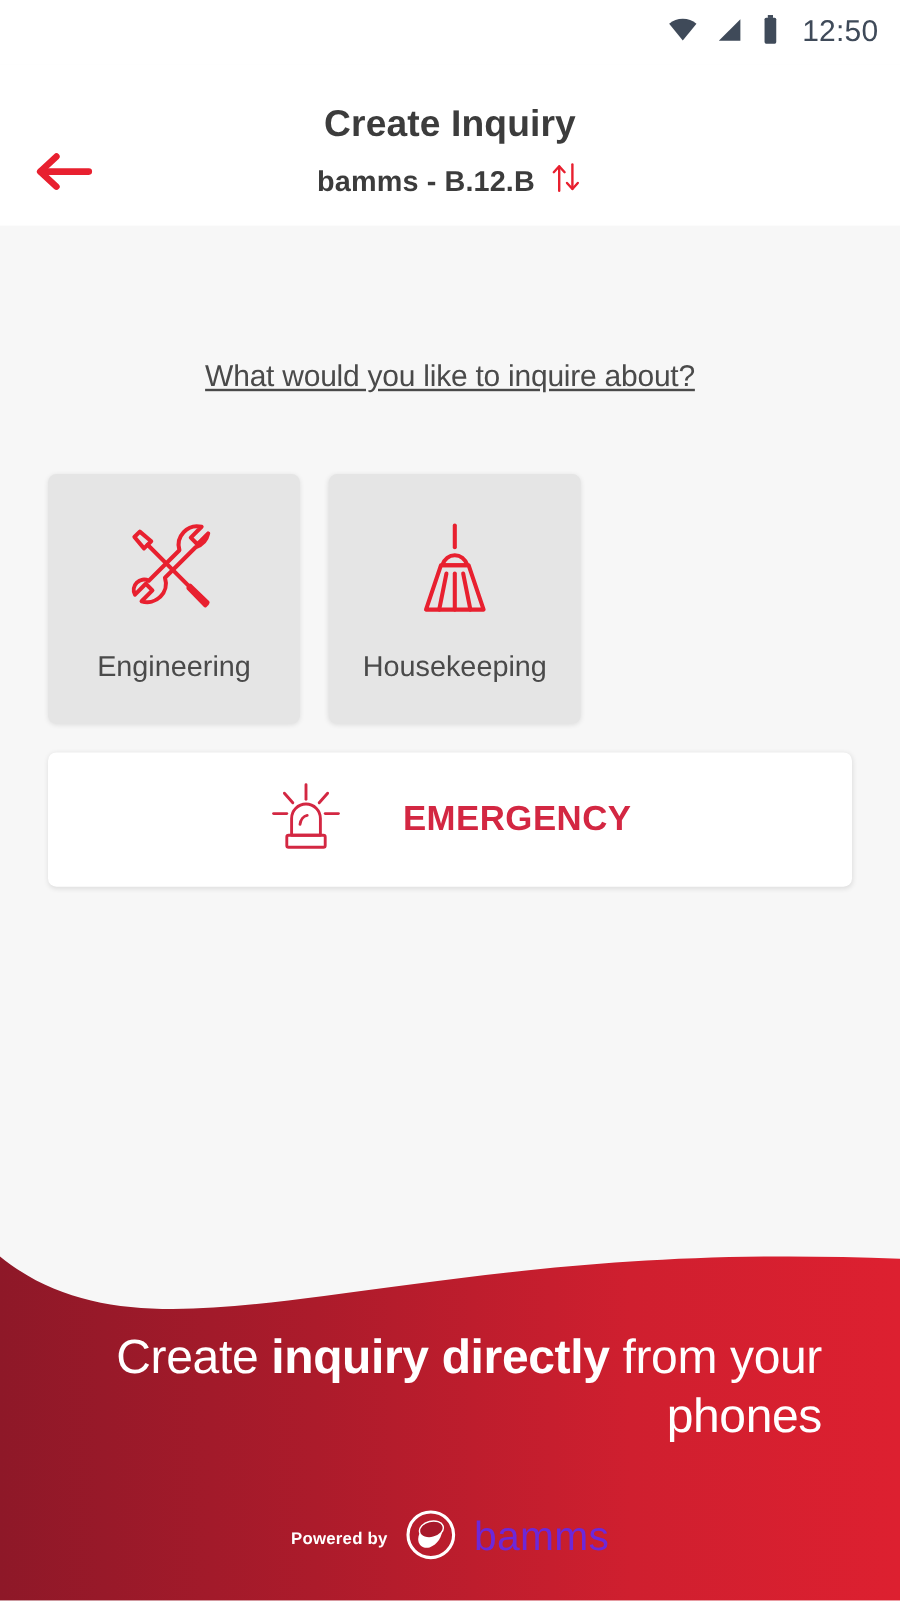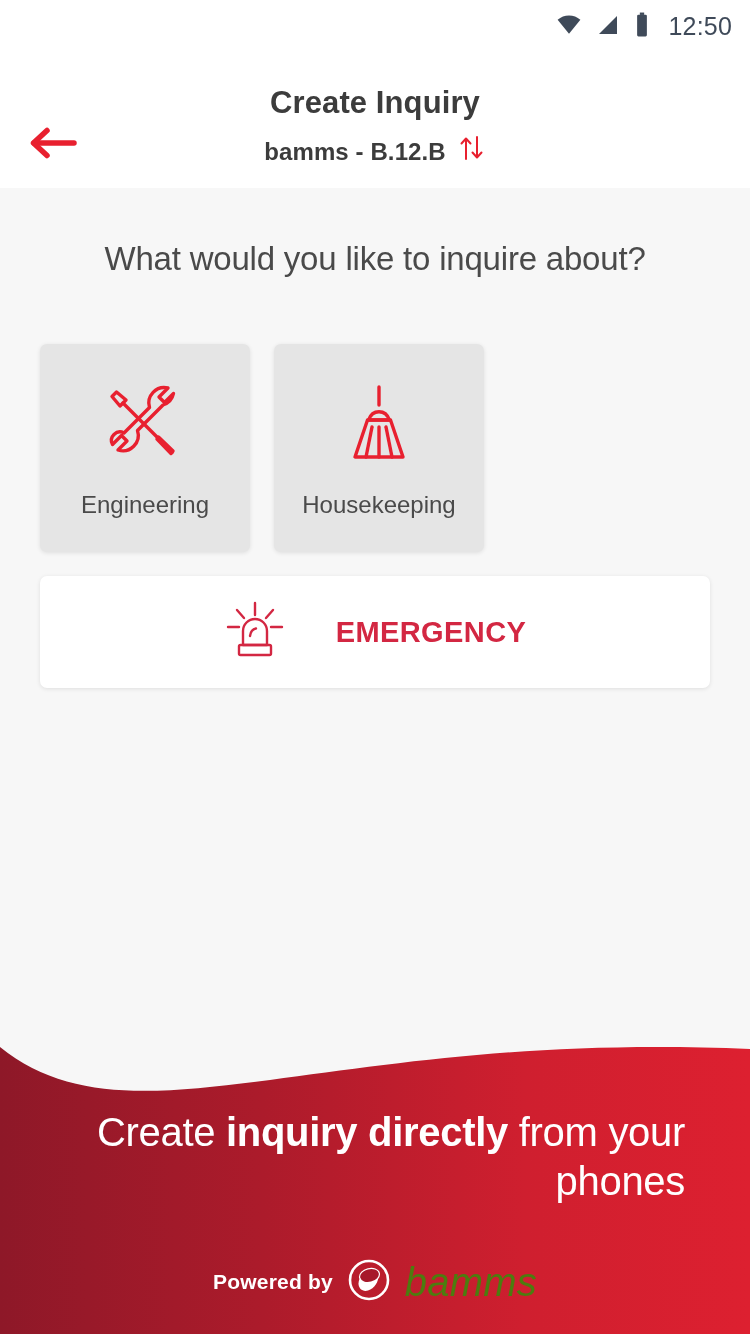--- a/index.html
+++ b/index.html
@@ -90,10 +90,11 @@
   }
   .question {
     text-align: center;
-    font-size: 33px;
+    font-size: 25px;
     color: #4a4a4a;
-    margin-top: 52px;
+    margin-top: 112px;
     letter-spacing: -0.2px;
+    text-decoration: underline;
   }
 
   .category-row {

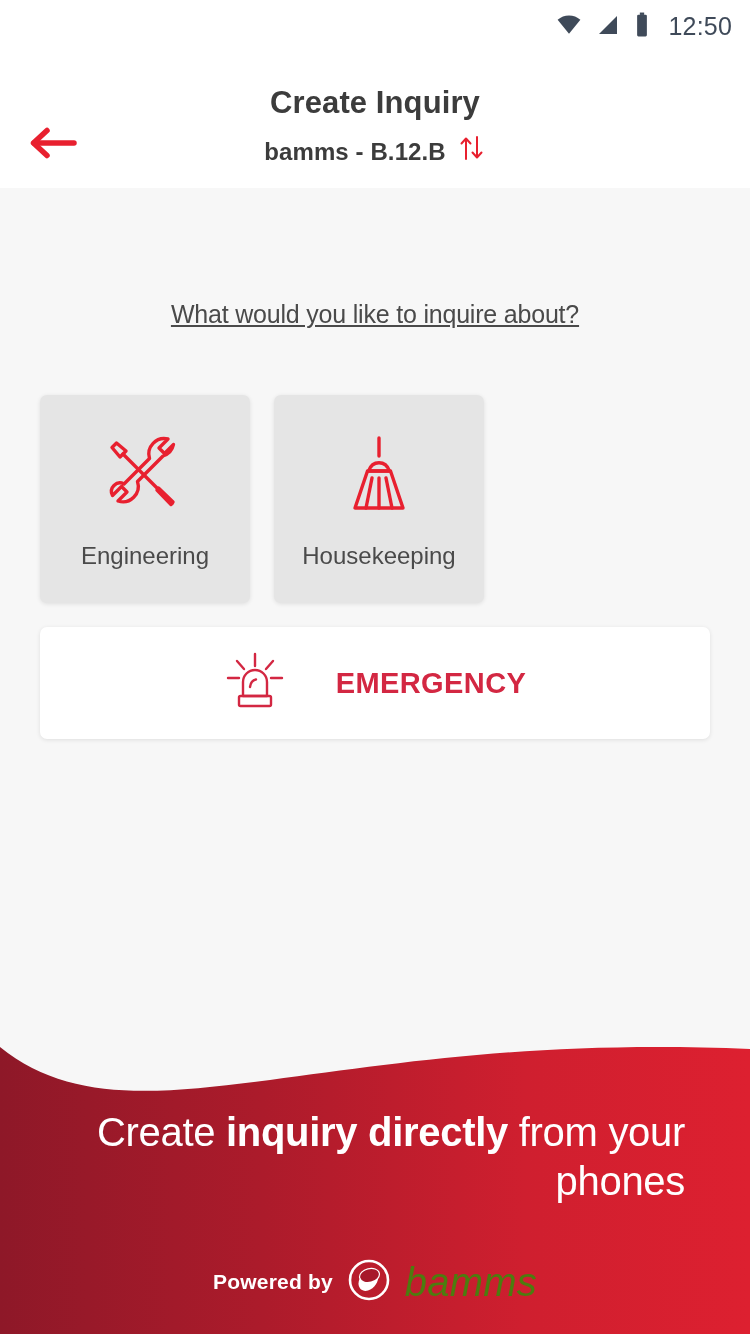--- a/index.html
+++ b/index.html
@@ -193,7 +193,7 @@
   }
   .powered-text {
     color: #ffffff;
-    font-size: 21px;
+    font-size: 14px;
     font-weight: bold;
     letter-spacing: 0.2px;
   }

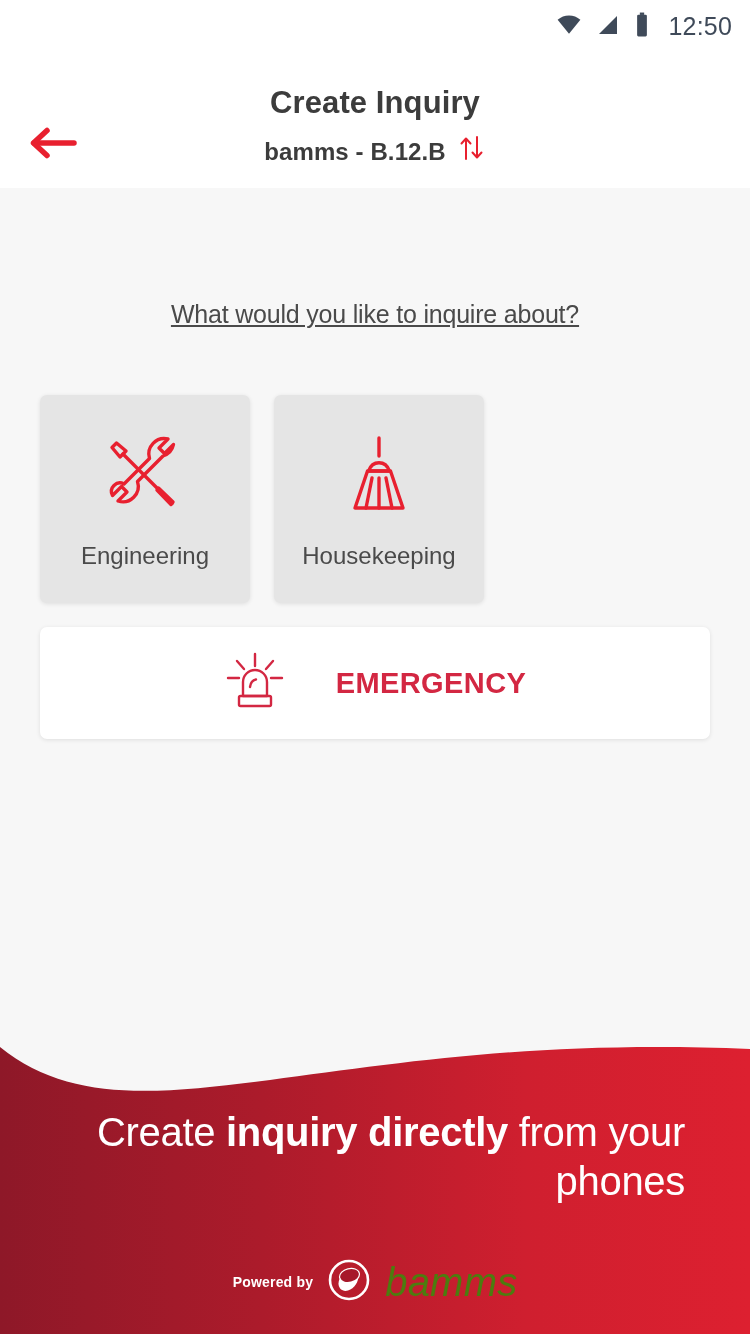--- a/index.html
+++ b/index.html
@@ -198,10 +198,9 @@
     letter-spacing: 0.2px;
   }
   .brand-text {
-    color: #4d7c0f;
-    font-size: 40px;
+    color: #6d28d9;
+    font-size: 34px;
     letter-spacing: 0.2px;
-    font-style: italic;
   }
 </style>
 </head>

